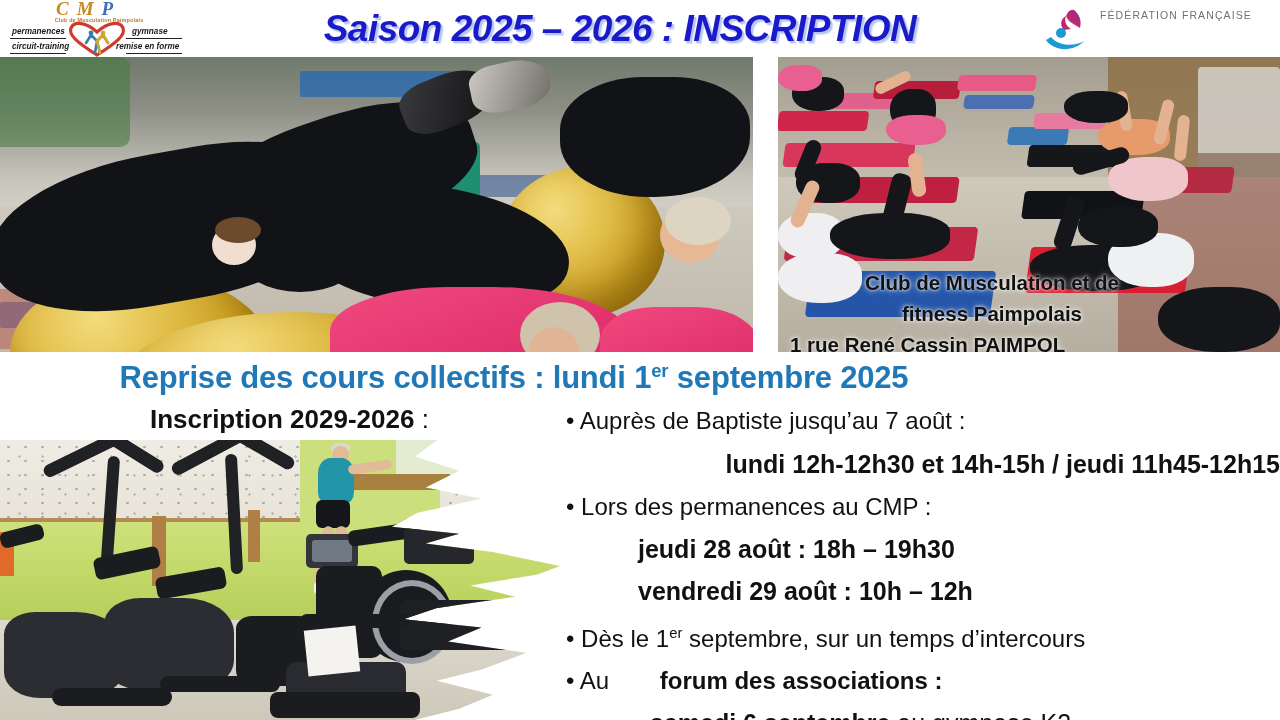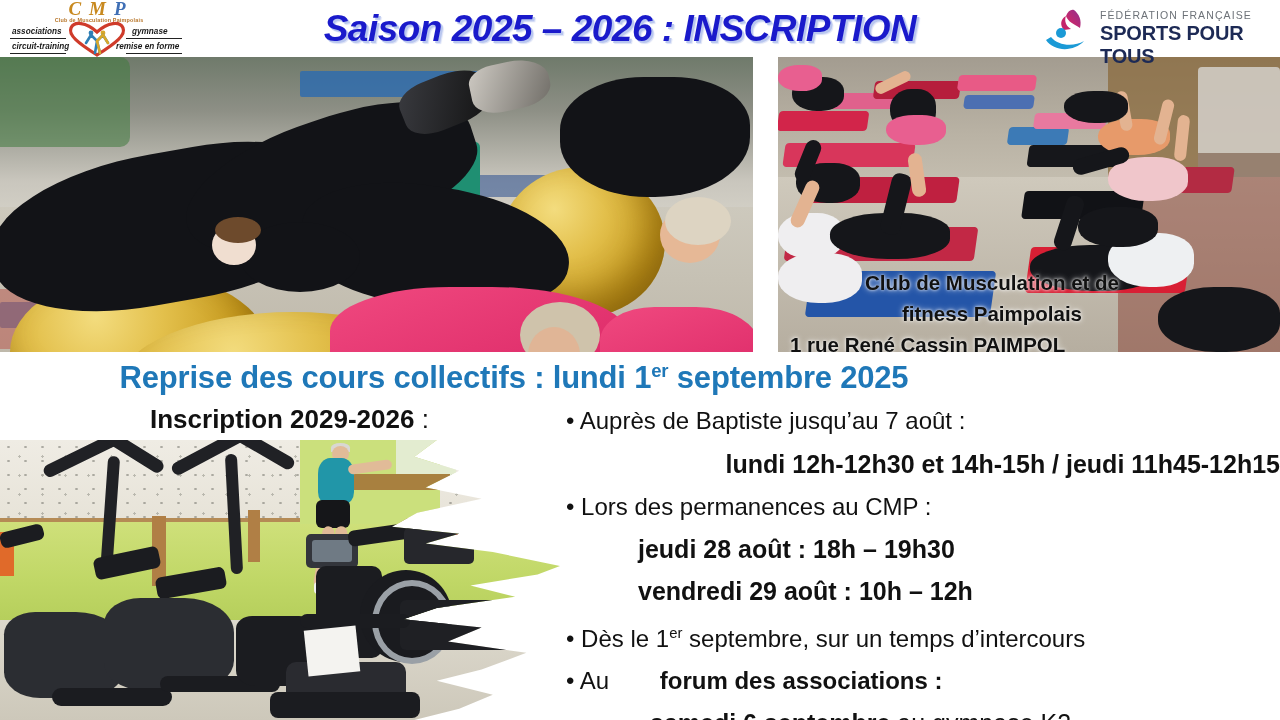--- a/index.html
+++ b/index.html
@@ -17,7 +17,7 @@
     position:absolute;left:50px;top:-2px;width:90px;height:22px;
     font-family:"Liberation Serif","DejaVu Serif",serif;
     font-size:19px;font-weight:bold;font-style:italic;letter-spacing:8px;
-    color:#c8891f;text-align:center;line-height:20px;
+    color:#c8891f;text-align:left;line-height:20px;
   }
   .cmp-logo .cmp-letters .p{color:#3f6fb5;}
   .cmp-logo .cmp-sub{

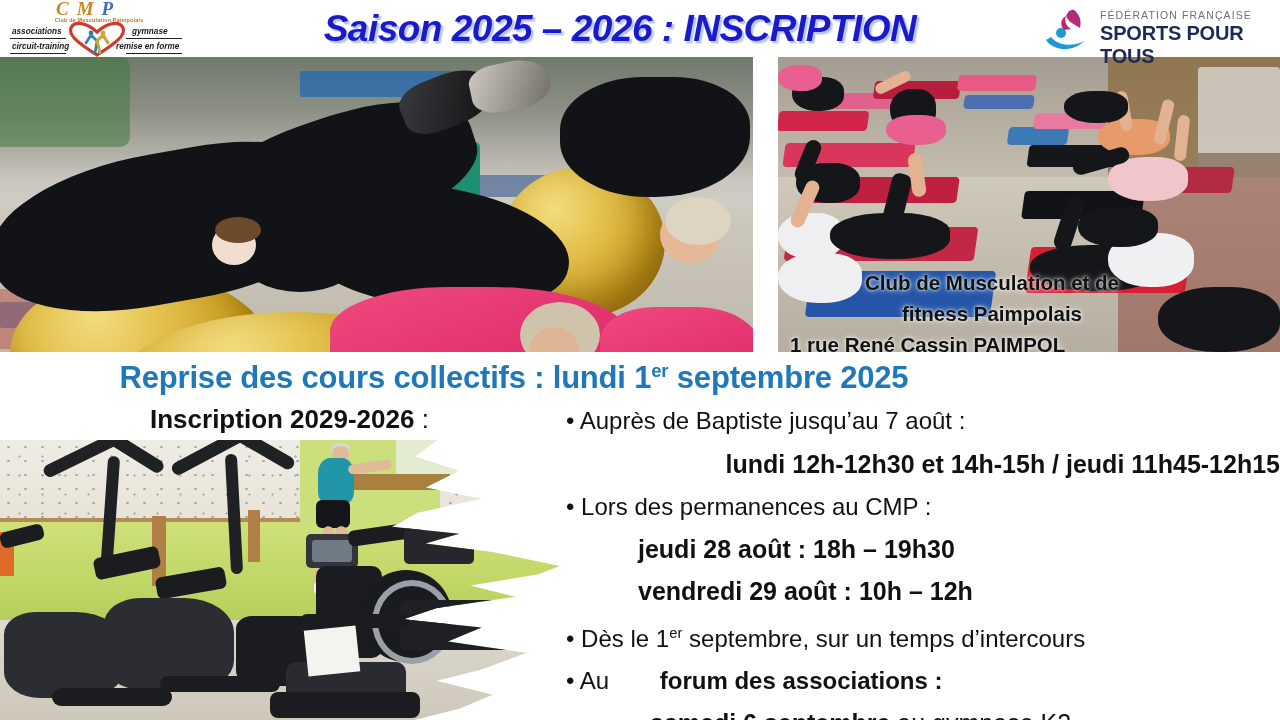--- a/index.html
+++ b/index.html
@@ -175,7 +175,7 @@
         <path d="M27 16 L22 24 M27 16 L33 22 L39 16 M39 16 L44 24 M33 22 L31 34 M33 22 L36 34" stroke="#2f7fb5" stroke-width="2.6" fill="none" stroke-linecap="round"></path>
         <path d="M33 22 L39 16 M39 16 L44 24 M33 22 L36 34" stroke="#d8a82a" stroke-width="2.6" fill="none" stroke-linecap="round"></path>
       </svg>
-      <div class="word w1">associations</div>
+      <div class="word w1">permanences</div>
       <div class="word w2">circuit-training</div>
       <div class="word w3">gymnase</div>
       <div class="word w4">remise en forme</div>

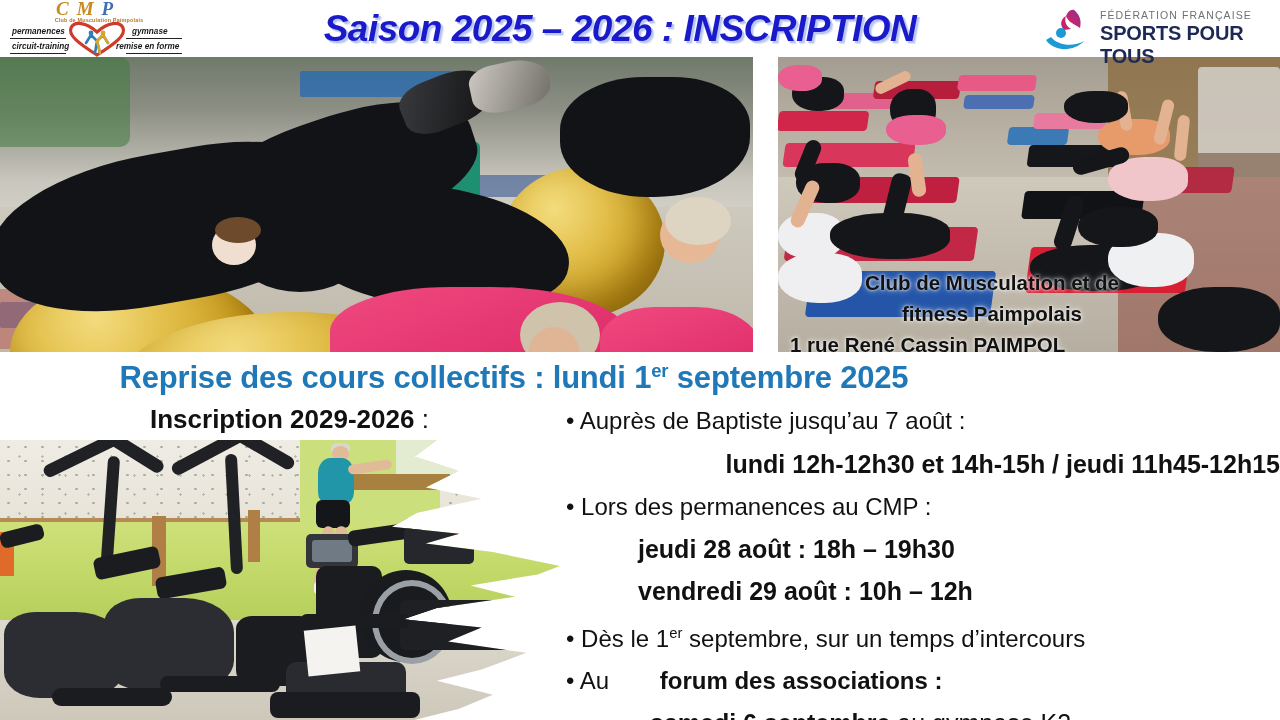--- a/index.html
+++ b/index.html
@@ -202,7 +202,6 @@
       </svg>
       <div class="fft-text">
         <div class="fft-l1">FÉDÉRATION FRANÇAISE</div>
-        <div class="fft-l2">SPORTS POUR TOUS</div>
       </div>
     </div>
   </div>

